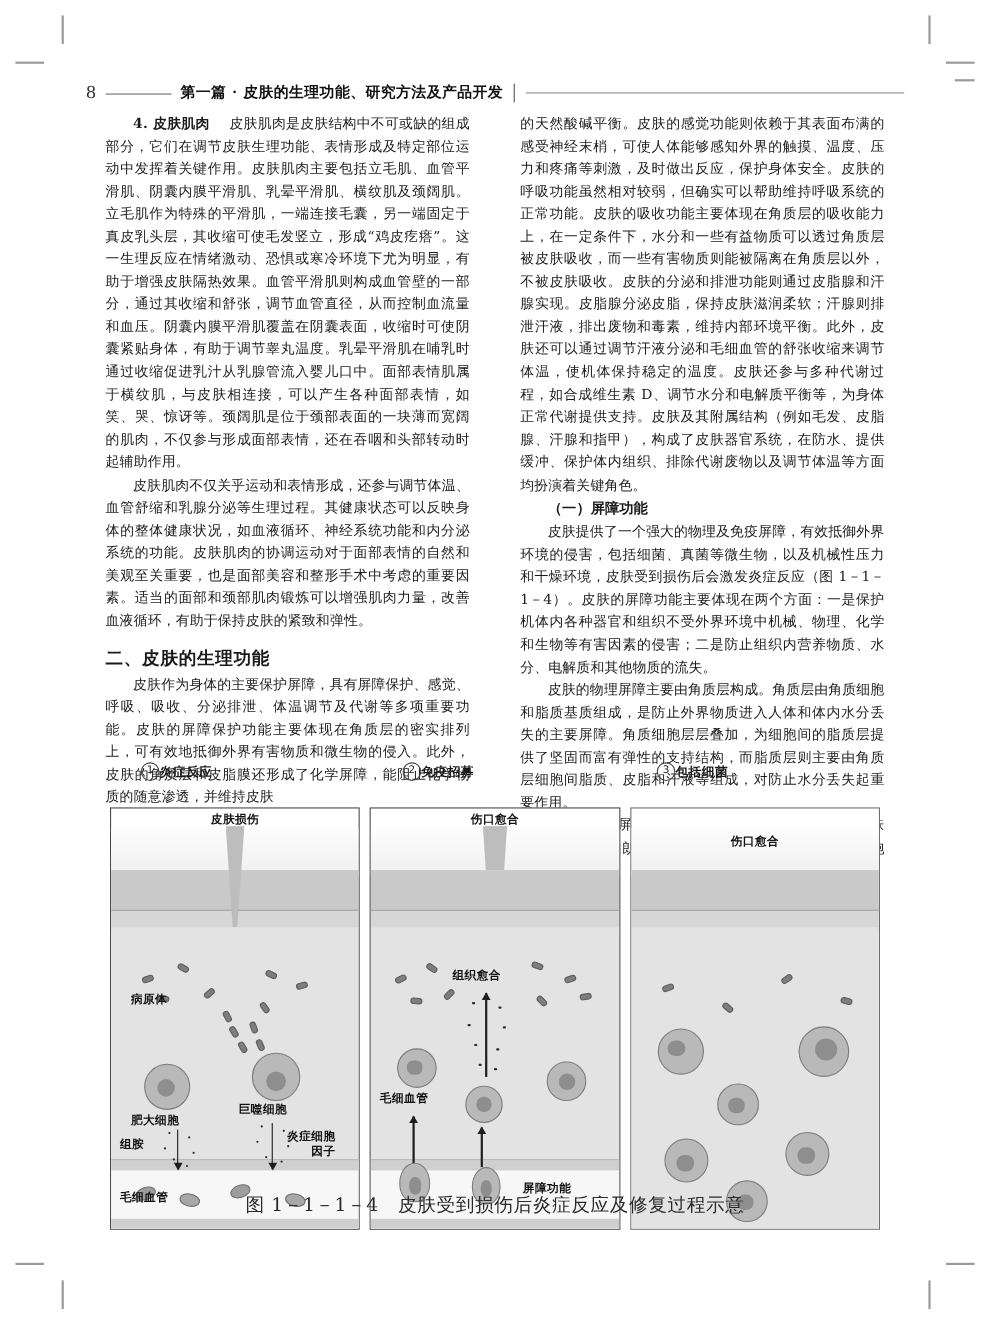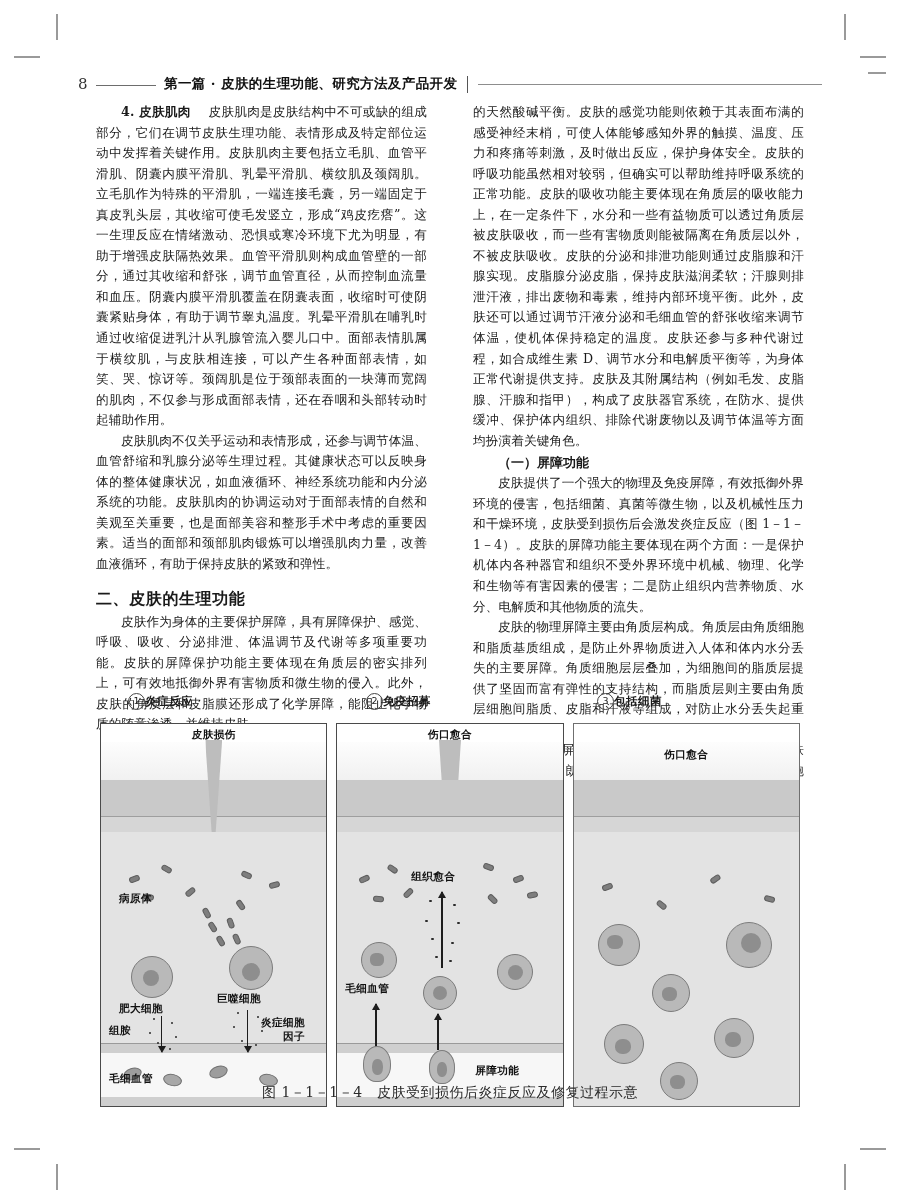--- a/index.html
+++ b/index.html
@@ -96,7 +96,7 @@
   .ptitle{
     font-size:11.5px;font-weight:bold;letter-spacing:.5px;
   }
-  .panels{display:flex;gap:9px;margin-top:9px;}
+  .panels{display:flex;gap:9px;margin-top:20px;}
   .panel{
     position:relative;width:227px;height:382px;
     border:1.2px solid #4a4a4a;background:#ffffff;overflow:hidden;

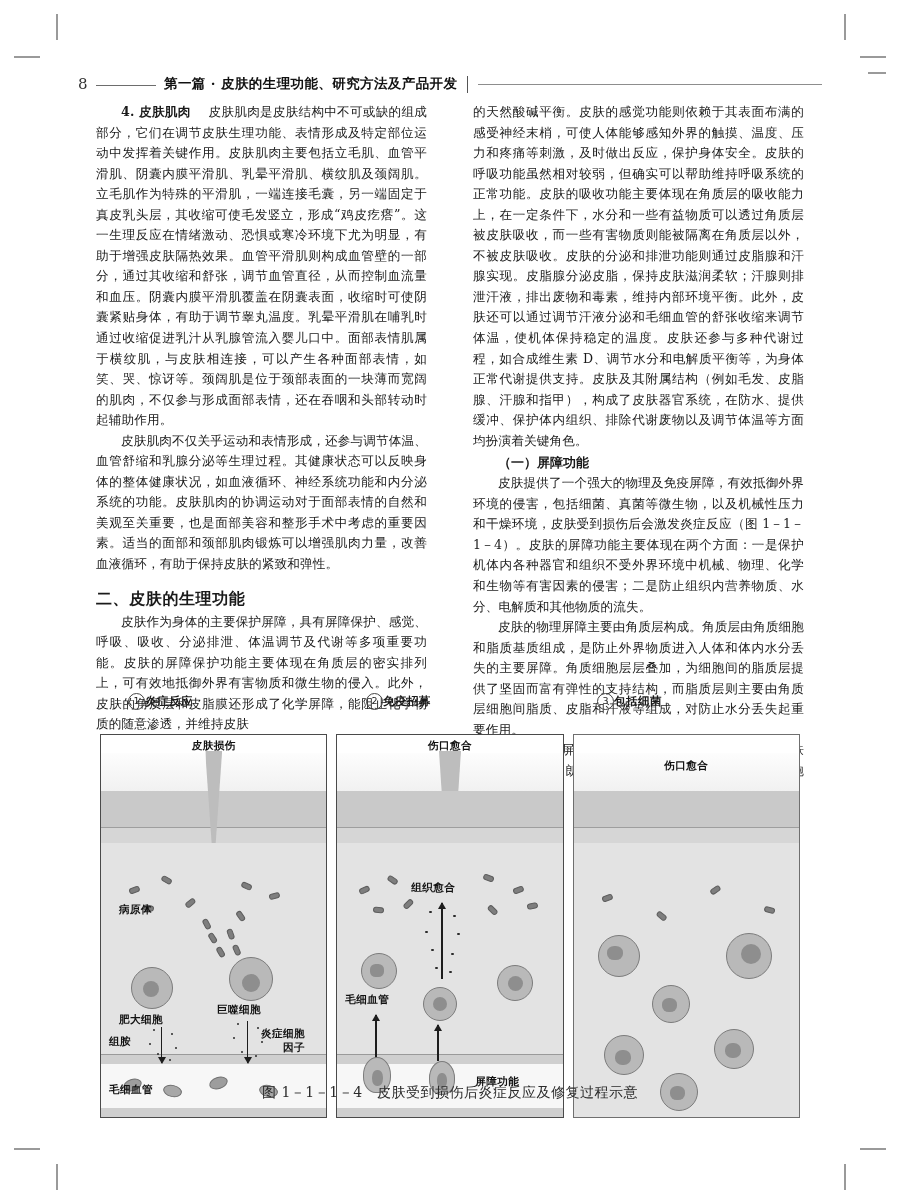--- a/index.html
+++ b/index.html
@@ -145,7 +145,7 @@
 
   .caption{
     position:absolute;left:0;right:0;top:1084px;text-align:center;
-    font-size:14px;letter-spacing:.5px;color:#2a2a2a;
+    font-size:17px;letter-spacing:.5px;color:#2a2a2a;
   }
 </style>
 </head>

